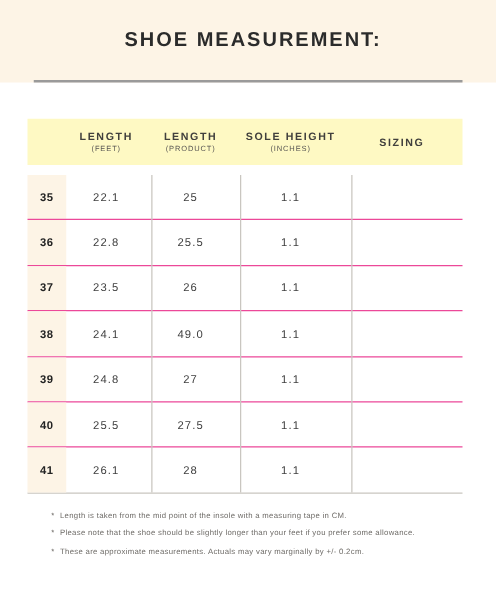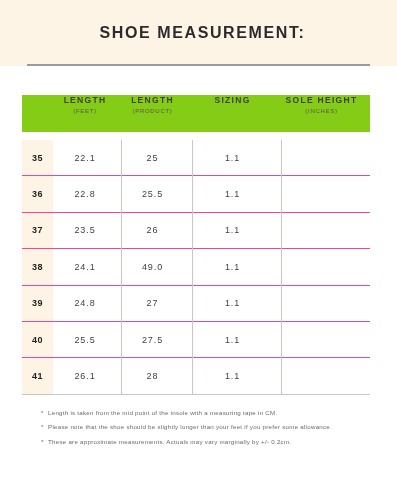--- a/index.html
+++ b/index.html
@@ -61,9 +61,9 @@
   .col-head-band {
     position: relative;
     height: 37px;
-    background: #84cc16;
-    display: flex;
-    align-items: flex-start;
+    background: #fef9c3;
+    display: flex;
+    align-items: center;
   }
   .col-head {
     display: flex;

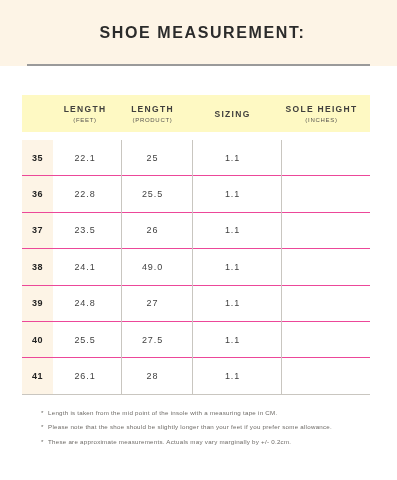--- a/index.html
+++ b/index.html
@@ -197,12 +197,12 @@
       <span class="ch-main">LENGTH</span>
       <span class="ch-sub">(PRODUCT)</span>
     </div>
-    <div class="col-head c-sizing">
-      <span class="ch-main">SIZING</span>
-    </div>
     <div class="col-head c-sole">
       <span class="ch-main">SOLE HEIGHT</span>
       <span class="ch-sub">(INCHES)</span>
+    </div>
+    <div class="col-head c-sizing">
+      <span class="ch-main">SIZING</span>
     </div>
   </div>
 

